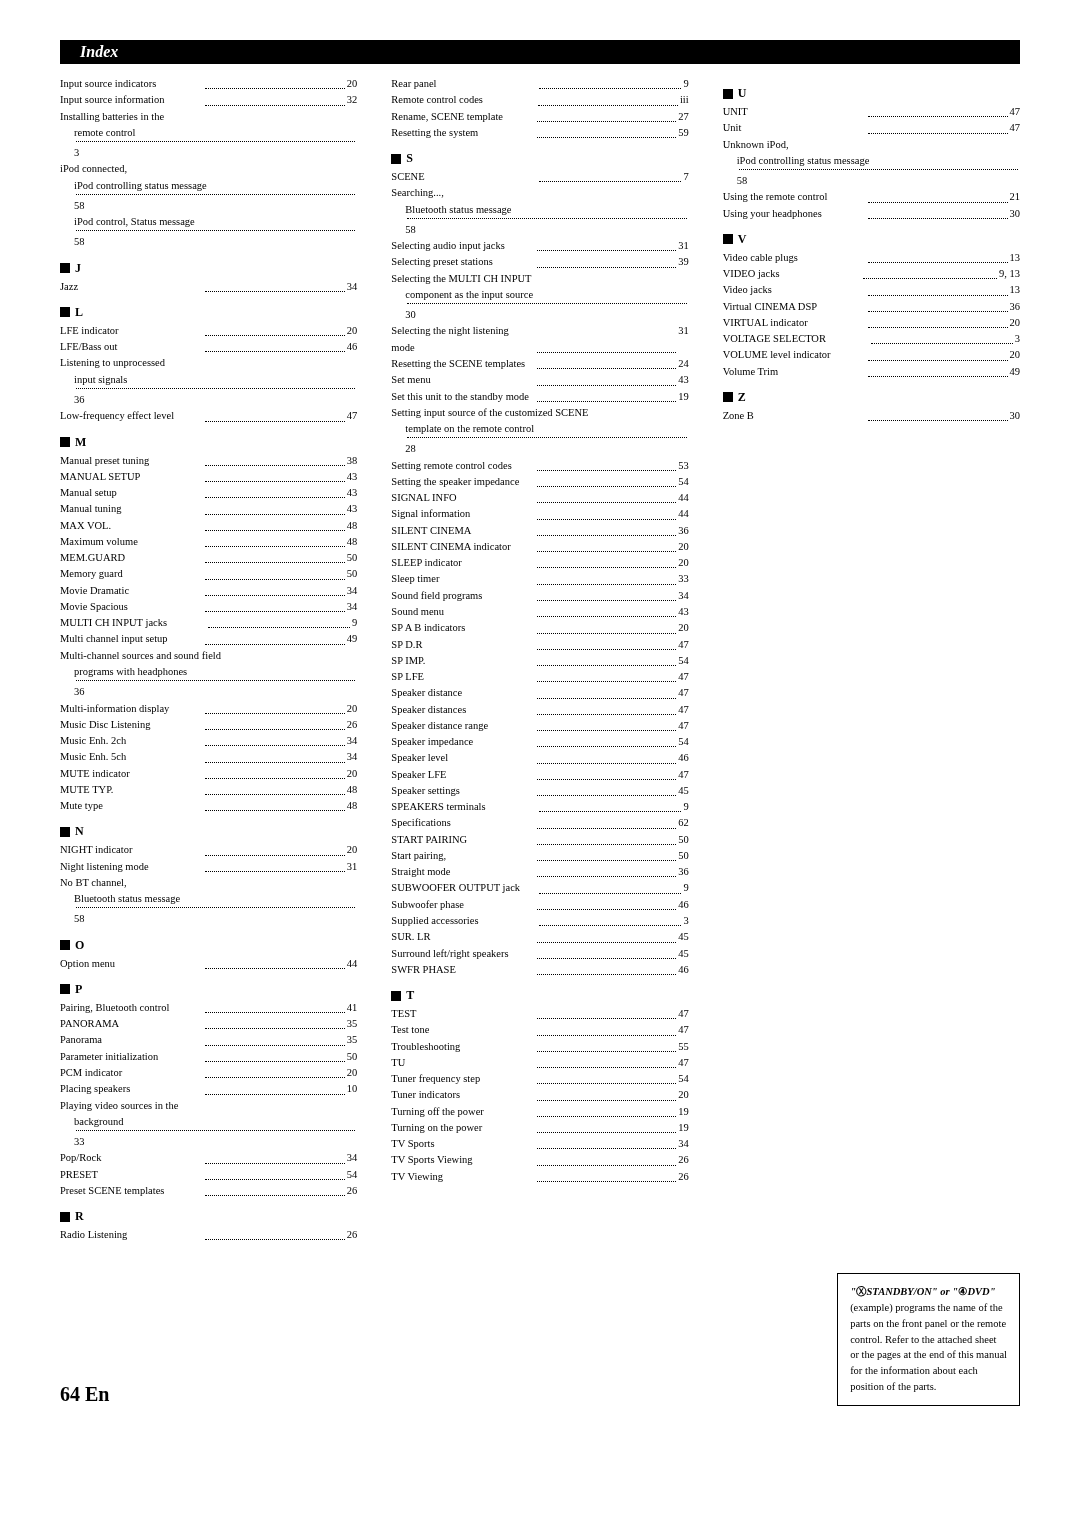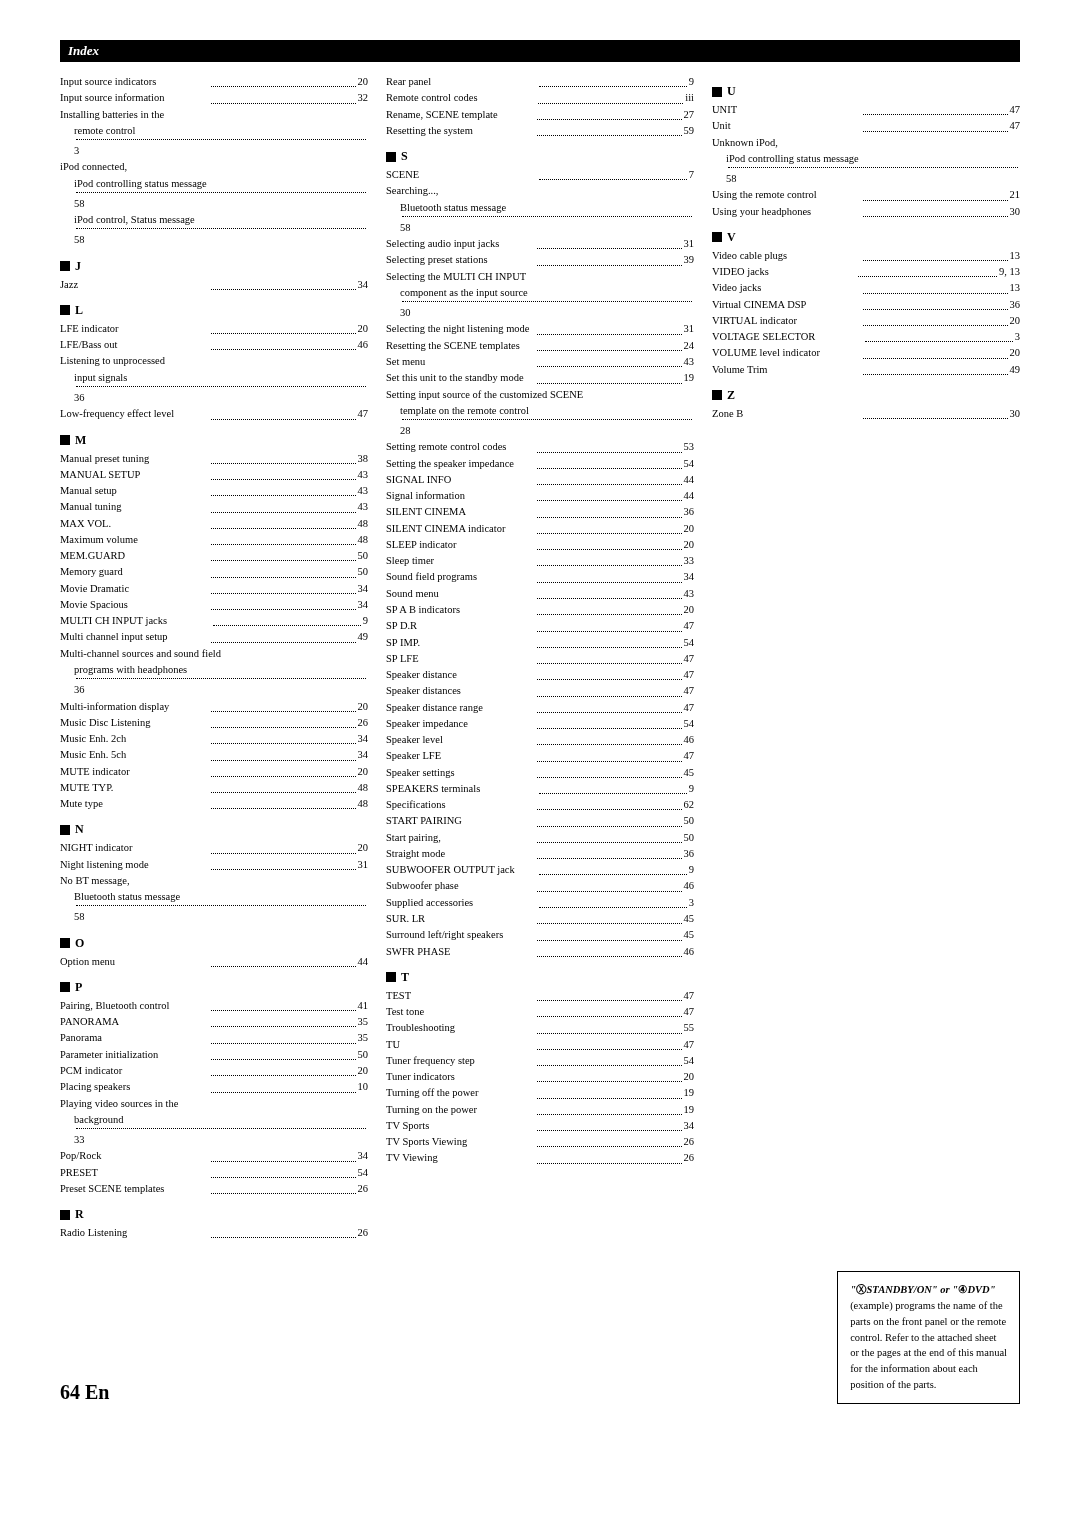--- a/index.html
+++ b/index.html
@@ -20,9 +20,9 @@
     .header-bar {
       background: #000;
       color: #fff;
-      font-size: 13px;
+      font-size: 16px;
       font-weight: bold;
-      padding: 3px 8px;
+      padding: 3px 20px;
       margin-bottom: 12px;
       font-style: italic;
     }

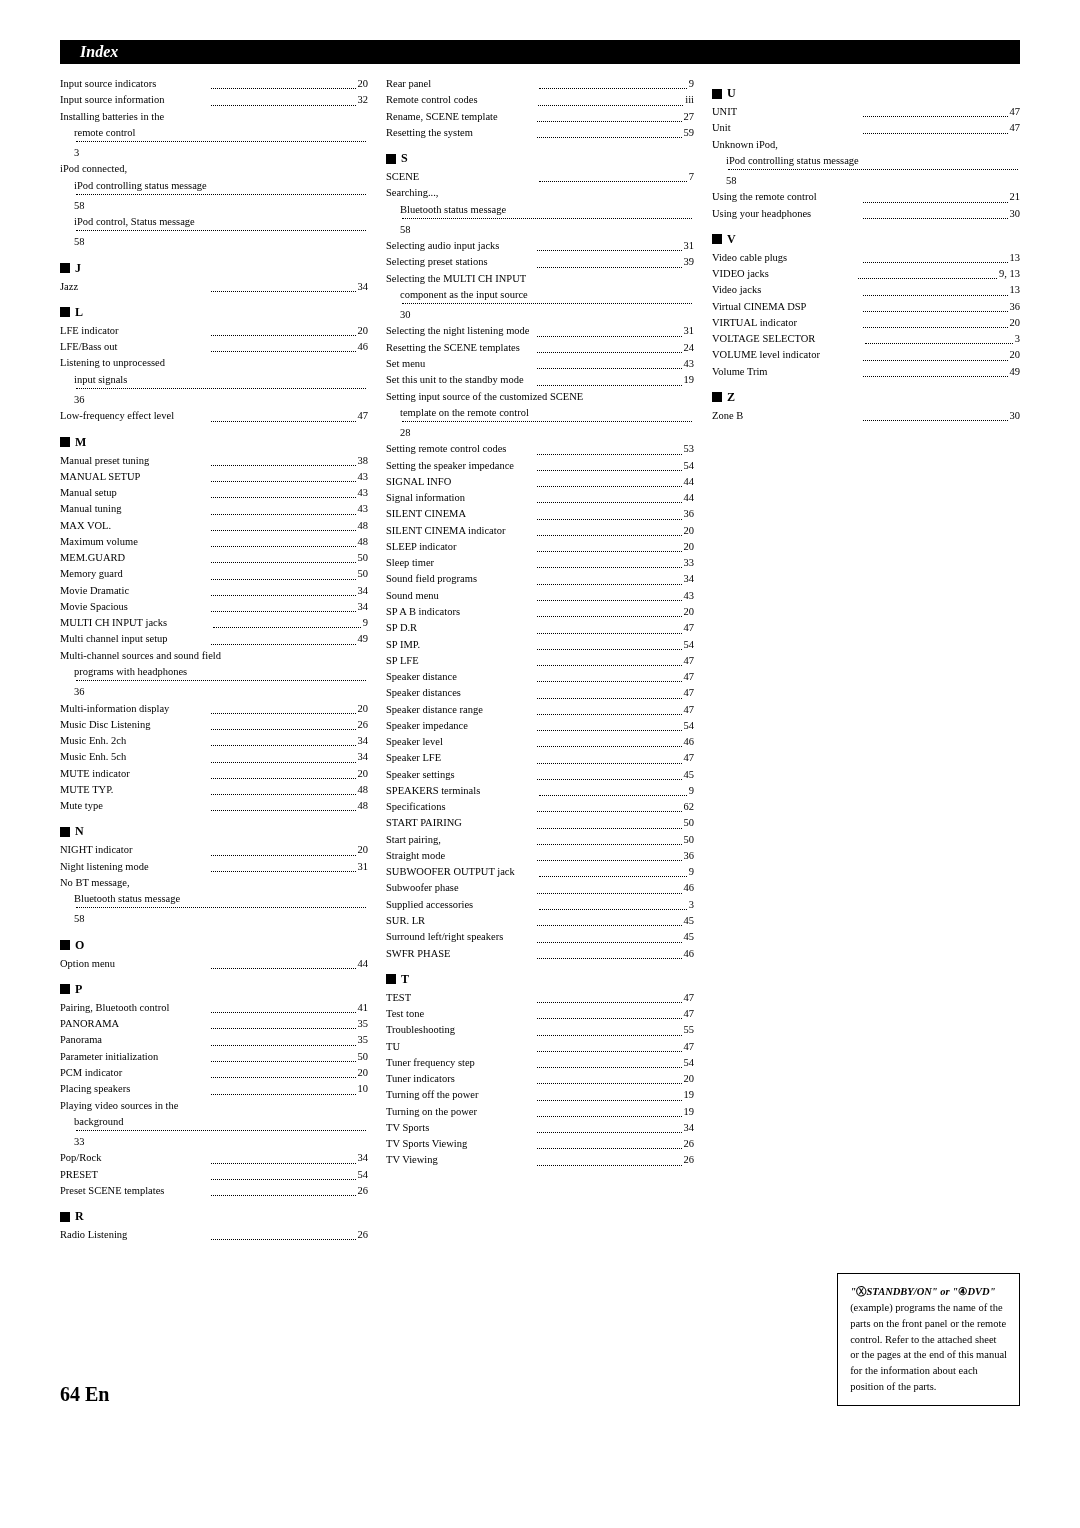--- a/index.html
+++ b/index.html
@@ -28,7 +28,7 @@
     }
     .columns-wrapper {
       display: flex;
-      gap: 0;
+      gap: 16px;
       width: 100%;
     }
     .col {

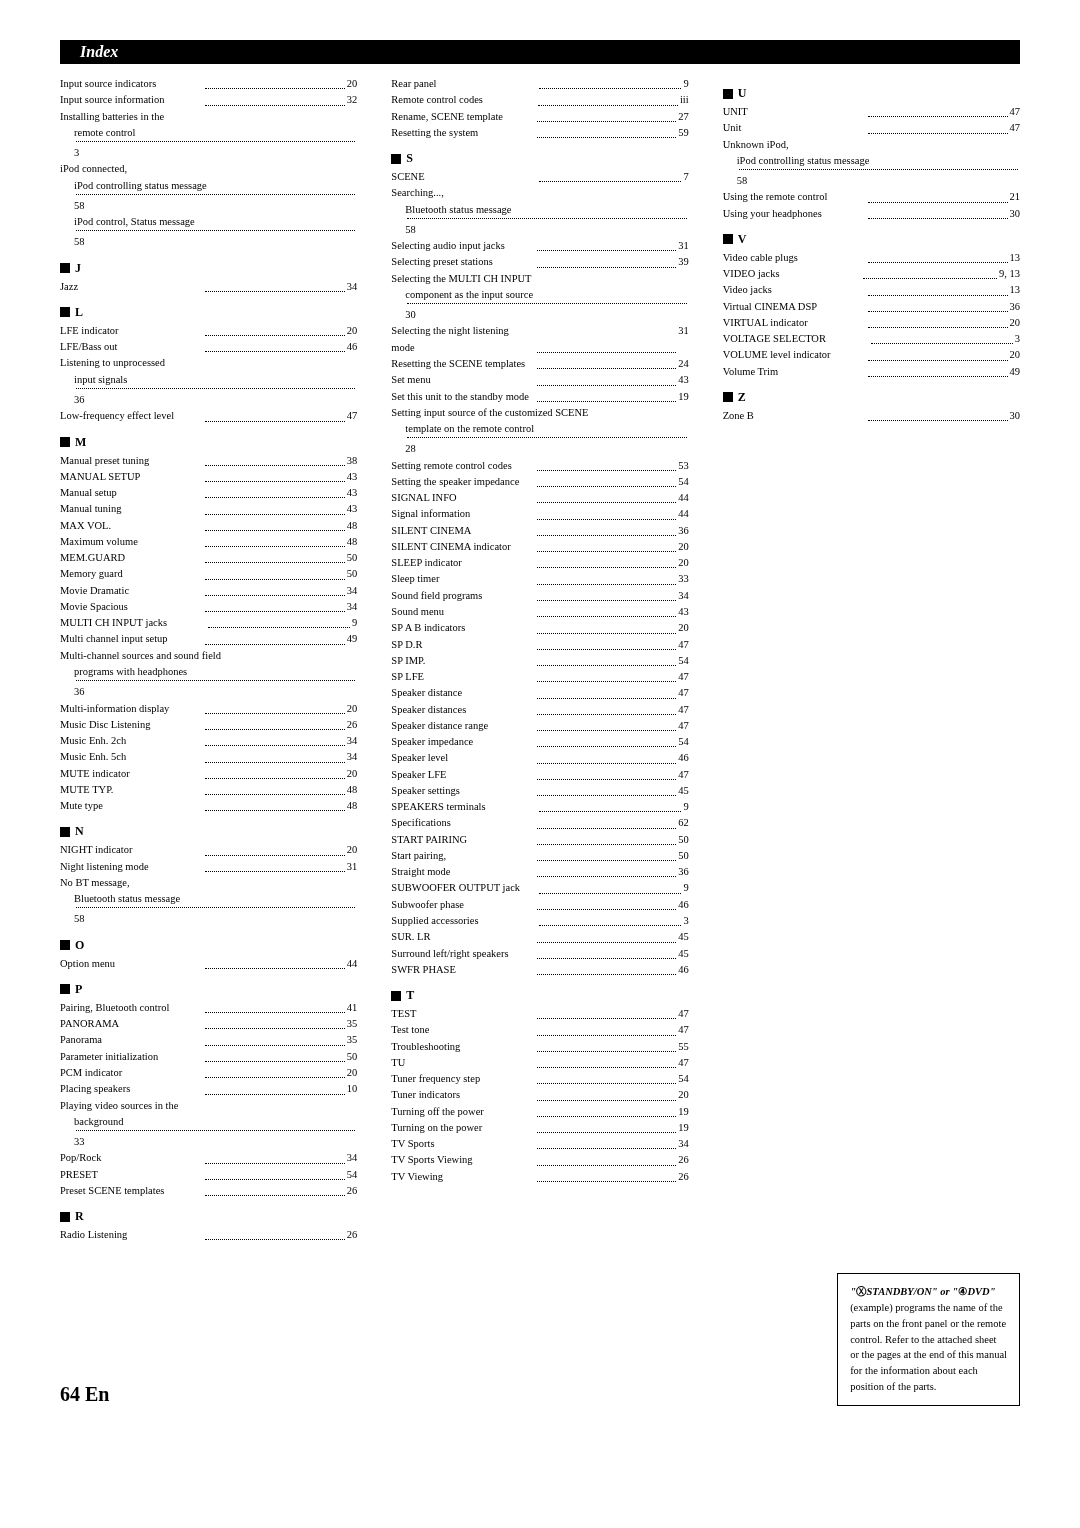--- a/index.html
+++ b/index.html
@@ -300,7 +300,7 @@
           <span class="page-num">31</span>
         </div>
         <div class="index-entry">
-          <span class="entry-text">No BT message,</span>
+          <span class="entry-text">No BT channel,</span>
         </div>
         <div class="index-entry indent">
           <span class="entry-text">Bluetooth status message</span>

